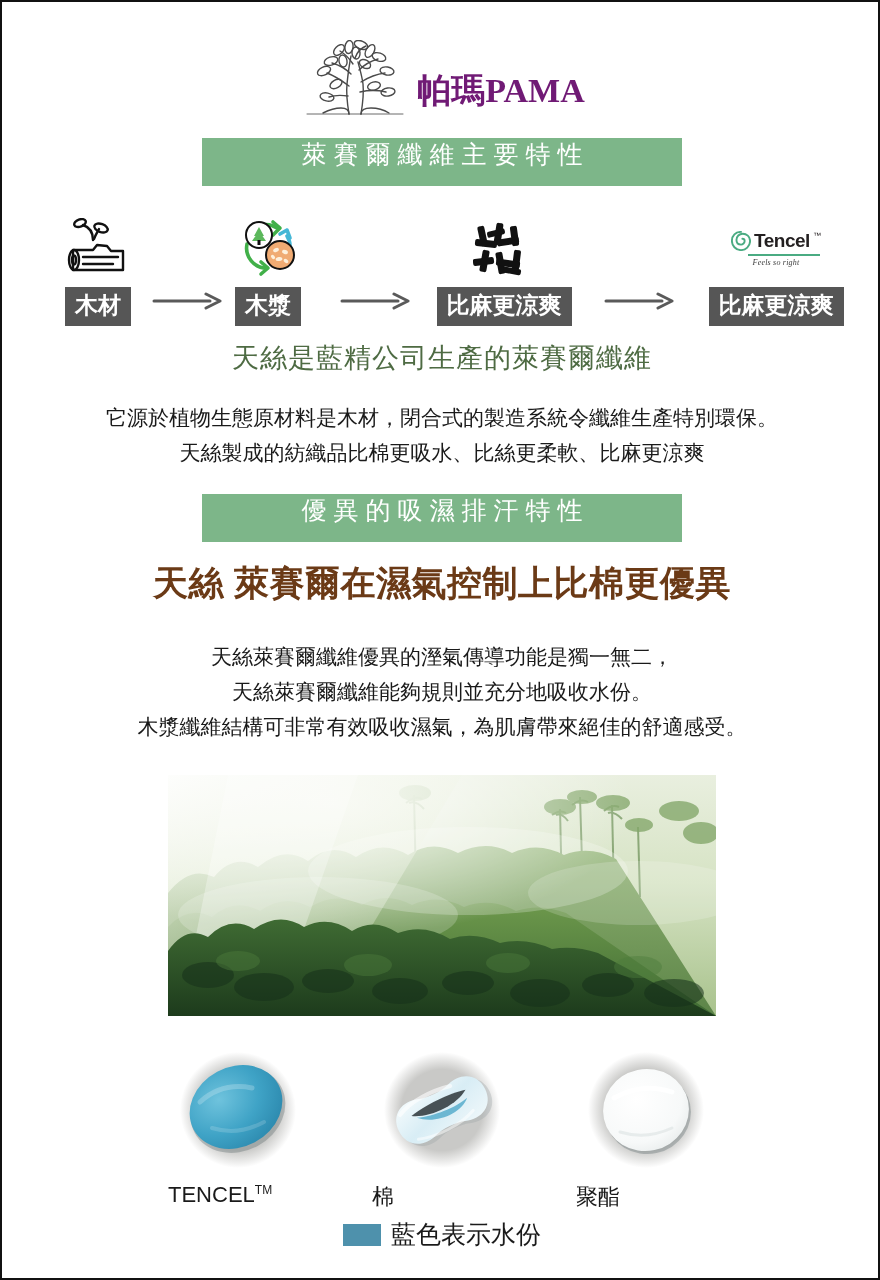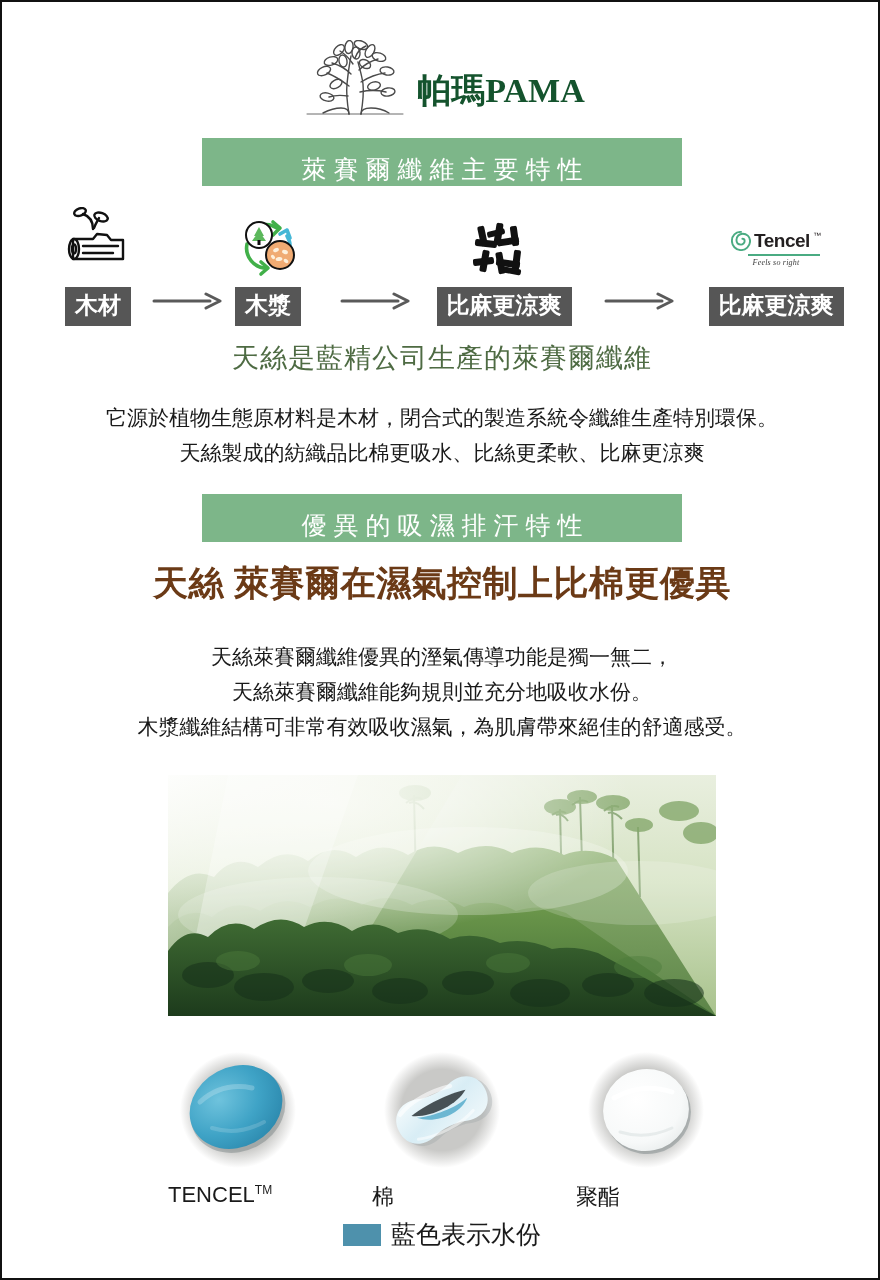--- a/index.html
+++ b/index.html
@@ -40,7 +40,7 @@
     font-family: "Liberation Serif", "DejaVu Serif", serif;
     font-size: 34px;
     font-weight: 700;
-    color: #14532d;
+    color: #701a75;
     letter-spacing: 0px;
     line-height: 1;
     padding-bottom: 4px;

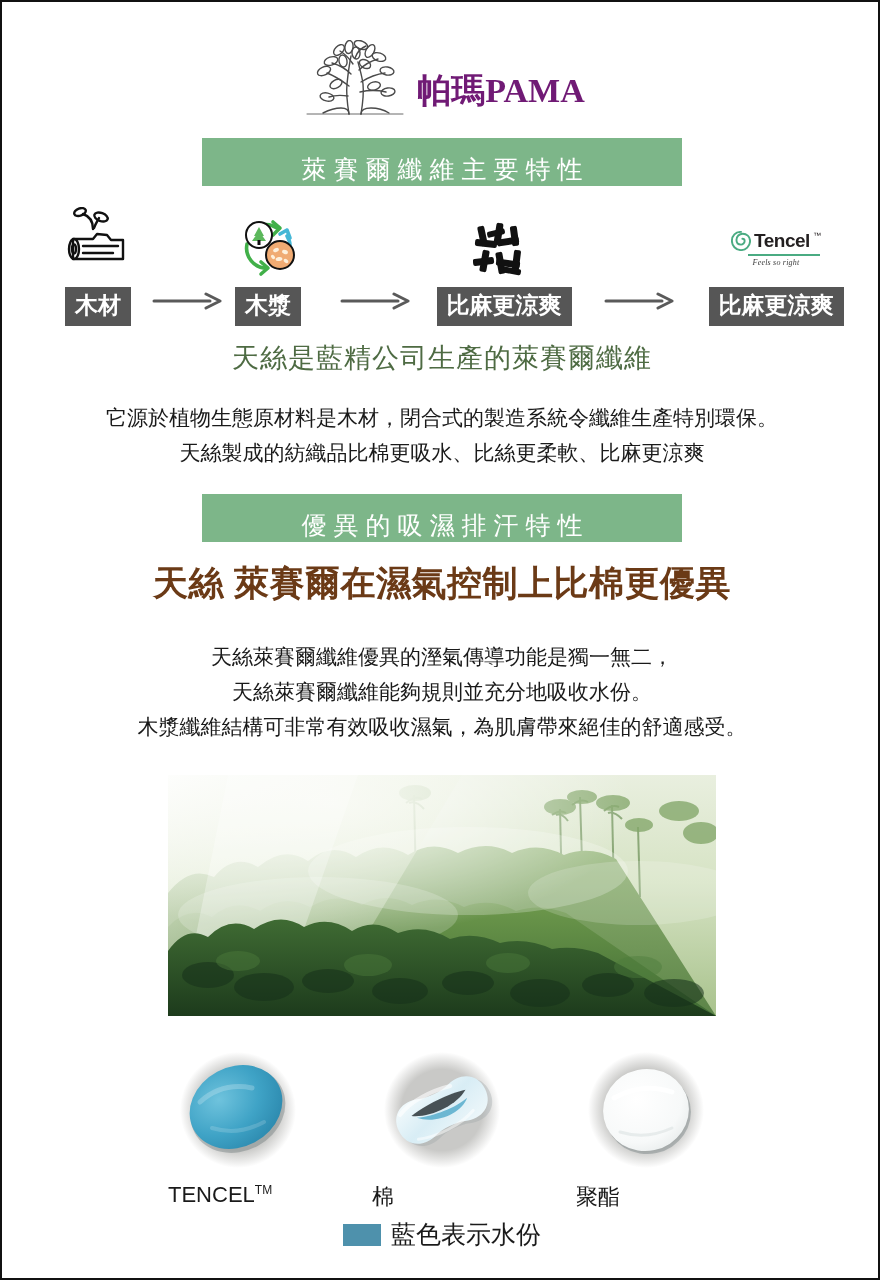--- a/index.html
+++ b/index.html
@@ -55,7 +55,7 @@
     height: 48px;
     background: #7db689;
     display: flex;
-    align-items: flex-end;
+    align-items: flex-start;
     justify-content: center;
   }
   .banner-text {

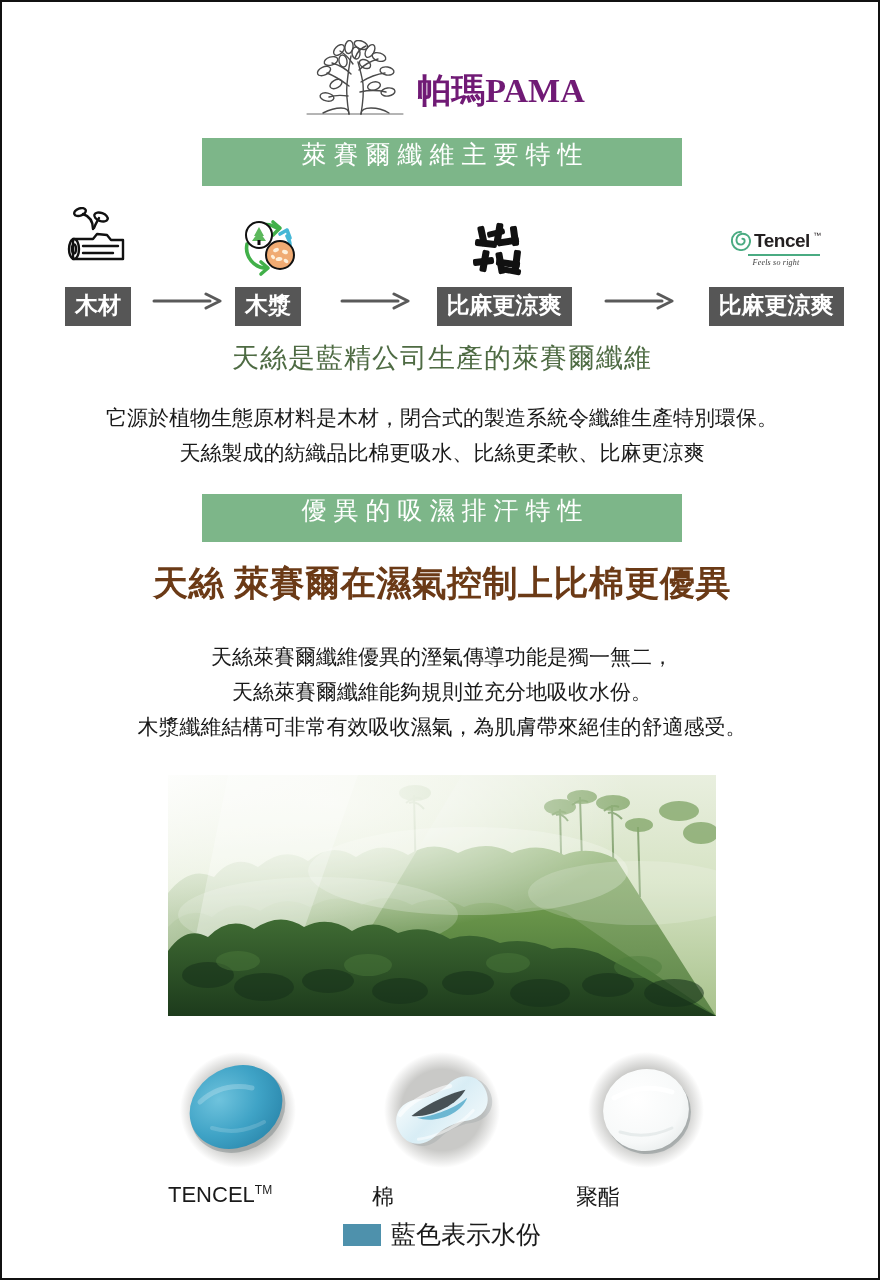--- a/index.html
+++ b/index.html
@@ -306,7 +306,7 @@
 
   <div class="flow">
 
-    <div class="flow-step" style="left:48px; width:96px;justify-content:space-between;">
+    <div class="flow-step" style="left:48px; width:96px;">
       <span class="flow-icon">
         <svg viewBox="0 0 70 62" width="70" height="62" fill="none" stroke="#111111" stroke-width="2.4" stroke-linecap="round" stroke-linejoin="round">
 

